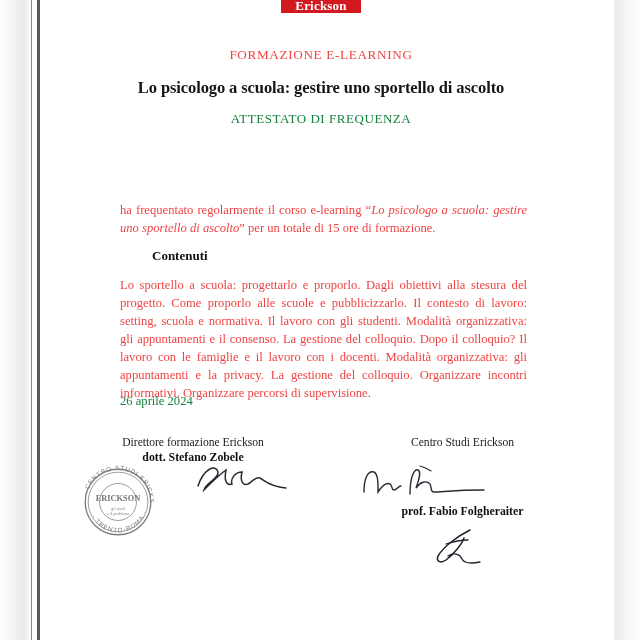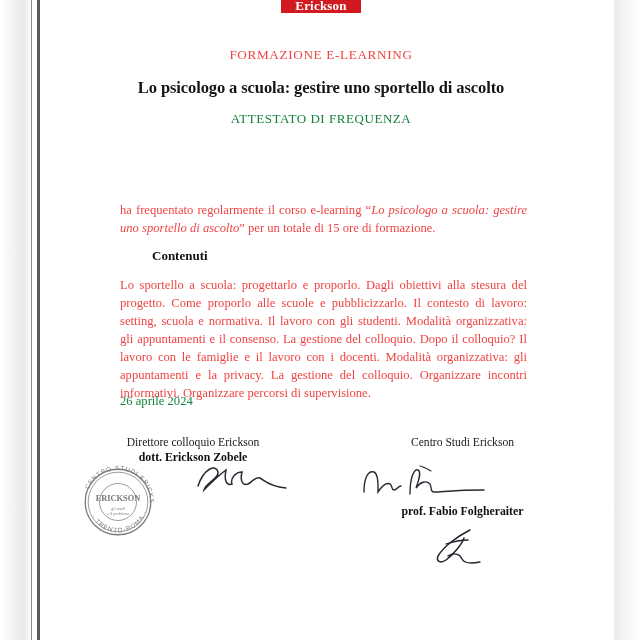--- a/index.html
+++ b/index.html
@@ -247,7 +247,7 @@
     <div id="signature-zone">
 
       <div class="sig-col left">
-        <div class="sig-role">Direttore colloquio Erickson</div>
+        <div class="sig-role">Direttore formazione Erickson</div>
         <div class="sig-person">dott. Erickson Zobele</div>
       </div>
 

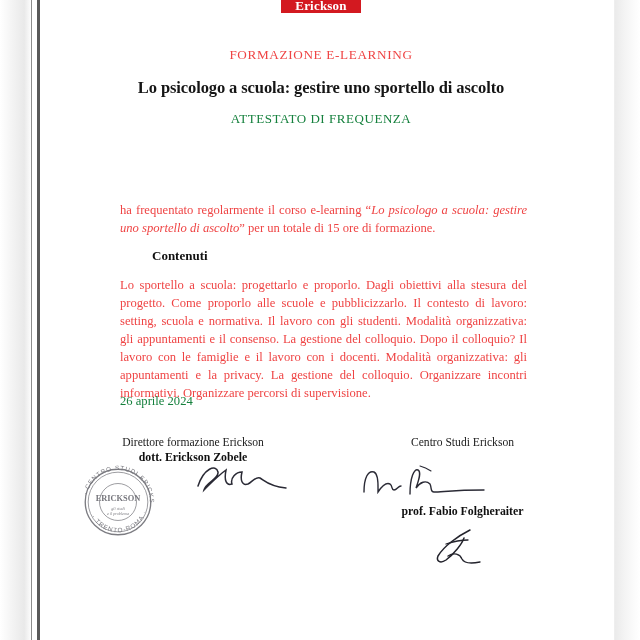--- a/index.html
+++ b/index.html
@@ -248,7 +248,7 @@
 
       <div class="sig-col left">
         <div class="sig-role">Direttore formazione Erickson</div>
-        <div class="sig-person">dott. Erickson Zobele</div>
+        <div class="sig-person">dott. Stefano Zobele</div>
       </div>
 
       <svg id="erickson-stamp" class="sig-ink" viewBox="0 0 100 100">

